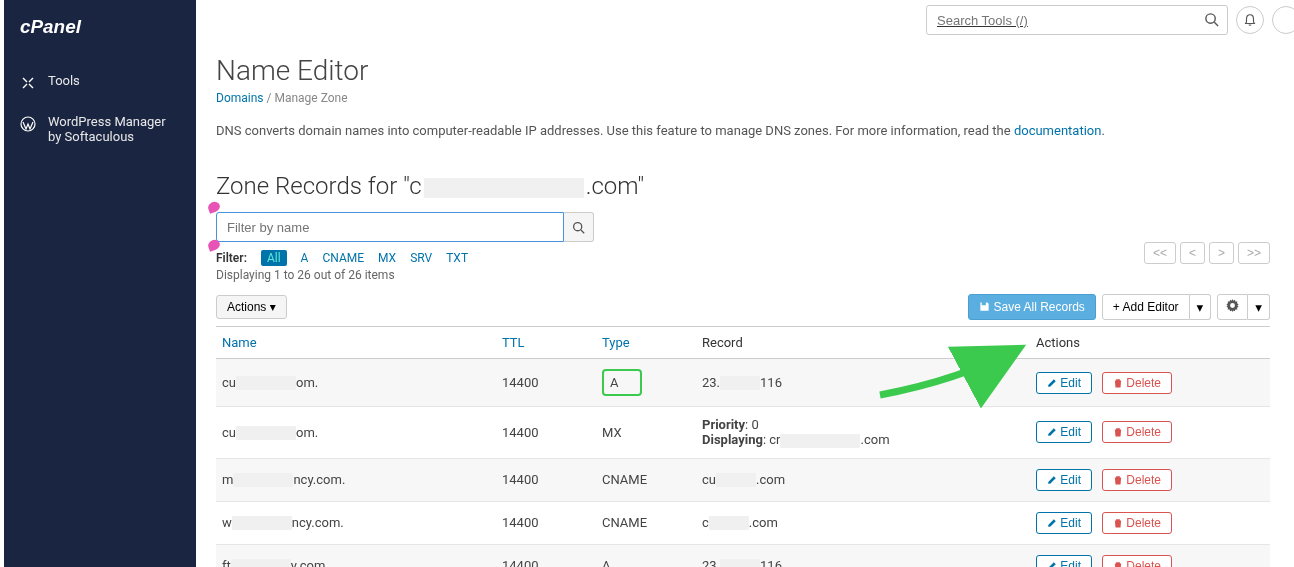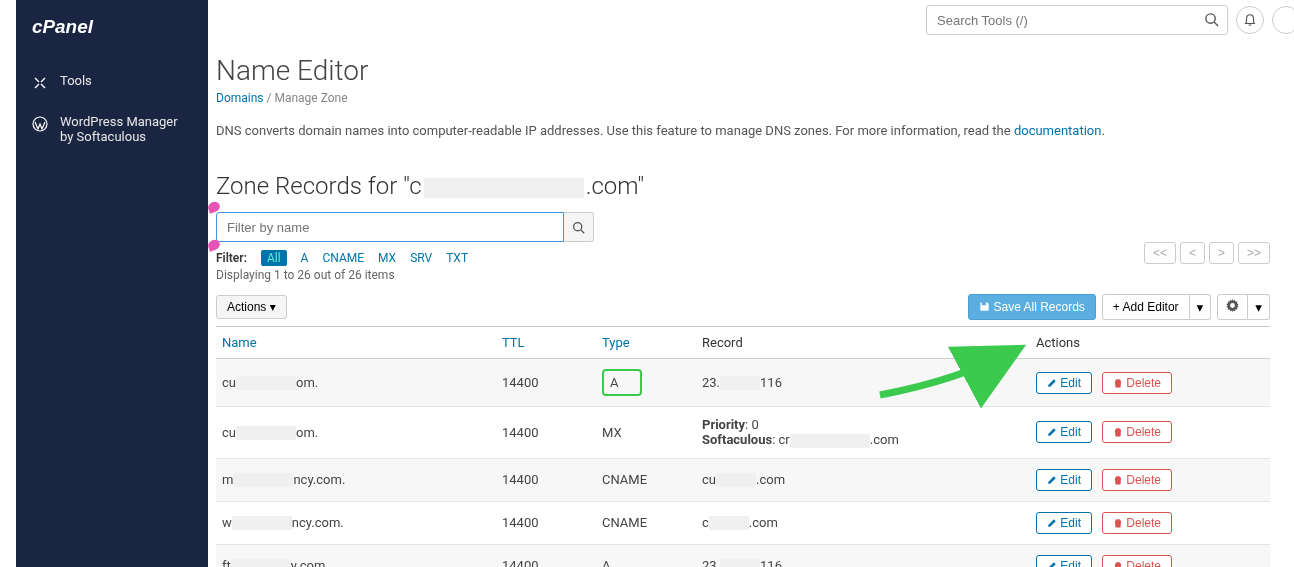--- a/index.html
+++ b/index.html
@@ -5,7 +5,7 @@
 * { box-sizing: border-box; margin: 0; padding: 0; }
 body { font-family: -apple-system, BlinkMacSystemFont, "Segoe UI", Roboto, Arial, sans-serif; font-size: 13px; color: #333; background: #fff; width: 1294px; height: 567px; overflow: hidden; position: relative; }
 
-.sidebar { position: absolute; left: 16px; top: 0; width: 192px; height: 567px; background: #1a2541; color: #fff; }
+.sidebar { position: absolute; left: 4px; top: 0; width: 192px; height: 567px; background: #1a2541; color: #fff; }
 .logo { padding: 14px 16px 18px; }
 .logo svg { width: 90px; height: 28px; }
 .sidebar-item { display: flex; align-items: flex-start; padding: 10px 16px; color: #e8e8e8; font-size: 13px; cursor: pointer; }

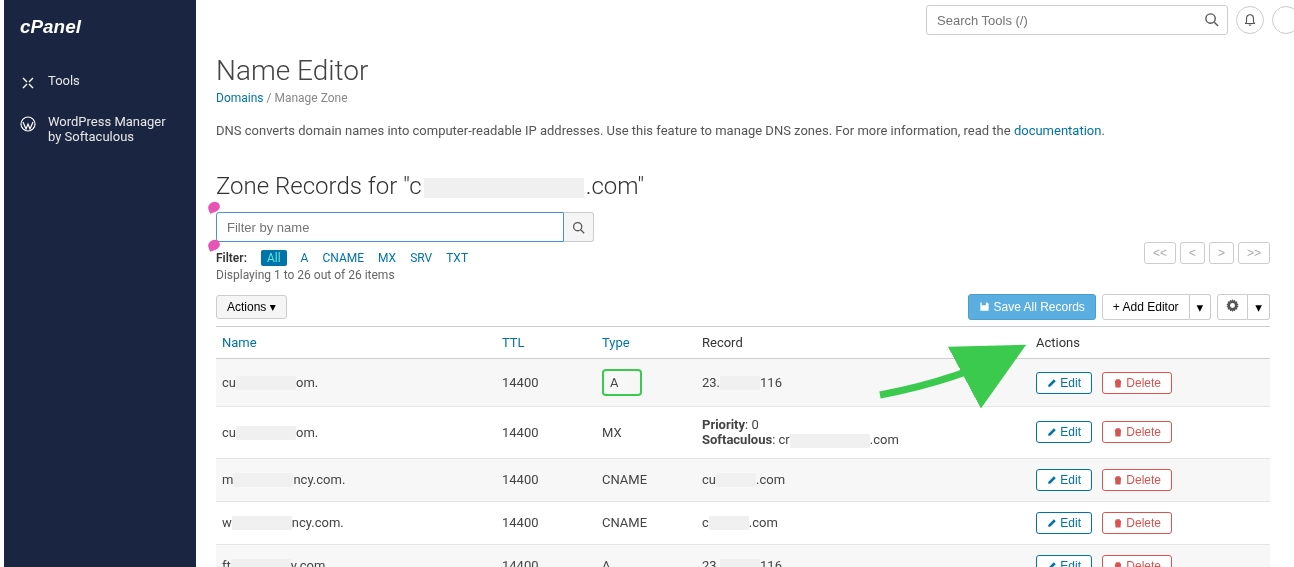--- a/index.html
+++ b/index.html
@@ -12,7 +12,7 @@
 .sidebar-item .icon { width: 18px; margin-right: 10px; margin-top: 2px; flex-shrink: 0; }
 
 .topbar { position: absolute; right: 0; top: 0; left: 192px; height: 40px; display: flex; justify-content: flex-end; align-items: center; padding: 6px 8px; gap: 8px; }
-.search-wrap { position: relative; width: 302px; border: 1px solid #ccc; border-radius: 3px; height: 30px; display: flex; align-items: center; padding: 0 30px 0 10px; }
+.search-wrap { position: relative; width: 302px; border: 1px solid #ccc; border-radius: 3px; height: 30px; display: flex; align-items: center; padding: 0 30px 0 10px; text-decoration: underline; }
 .search-wrap input { border: none; outline: none; width: 100%; font-size: 13px; }
 .search-wrap .sicon { position: absolute; right: 8px; top: 6px; color: #555; }
 .bell { width: 28px; height: 28px; border: 1px solid #ccc; border-radius: 50%; display: flex; align-items: center; justify-content: center; color: #555; }

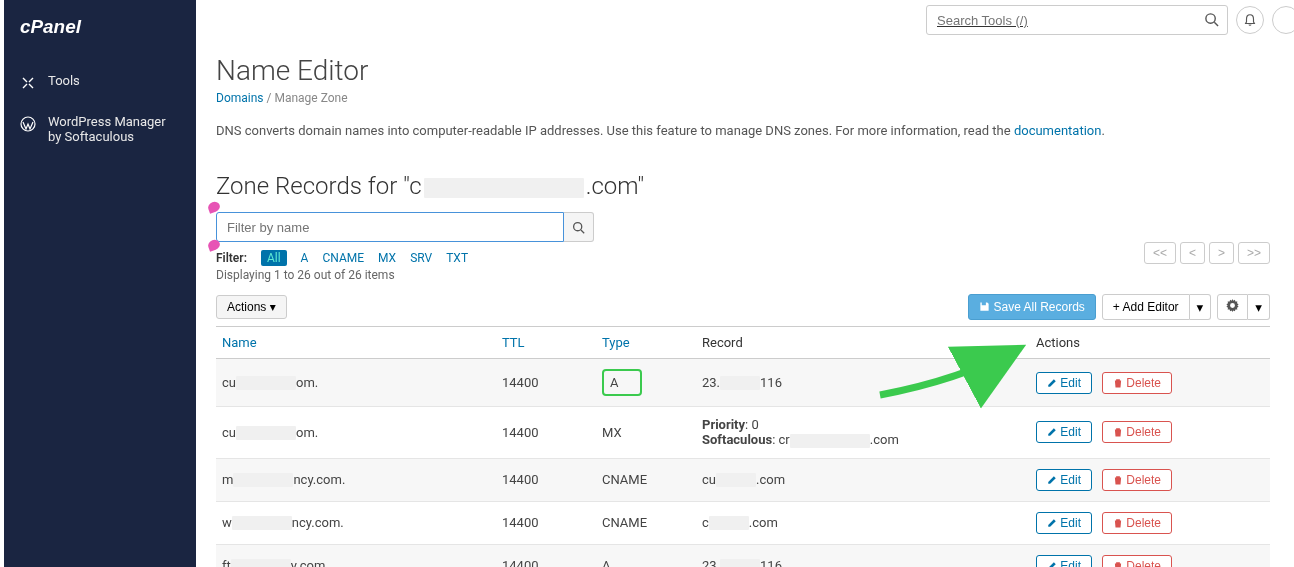--- a/index.html
+++ b/index.html
@@ -214,7 +214,7 @@
     <td><span>MX</span></td>
     <td>
             <div><strong>Priority</strong>: 0</div>
-            <div><strong>Softaculous</strong>: cr<span class="redact" style="width:80px"></span>.com</div>
+            <div><strong>Displaying</strong>: cr<span class="redact" style="width:80px"></span>.com</div>
           </td>
     <td><button class="edit-btn"><svg width="10" height="10" viewBox="0 0 16 16" fill="#0073aa" style="vertical-align:-1px">
                 <path d="M2 11 L11 2 L14 5 L5 14 L2 14 Z"></path>

